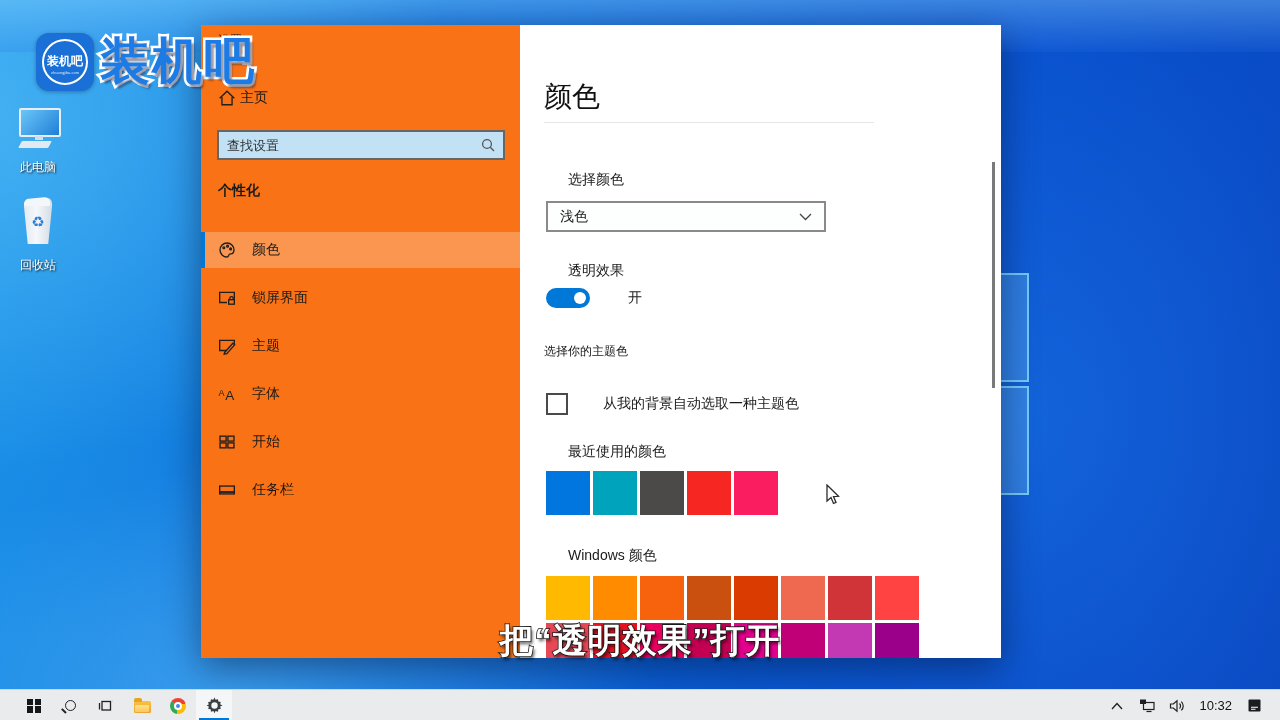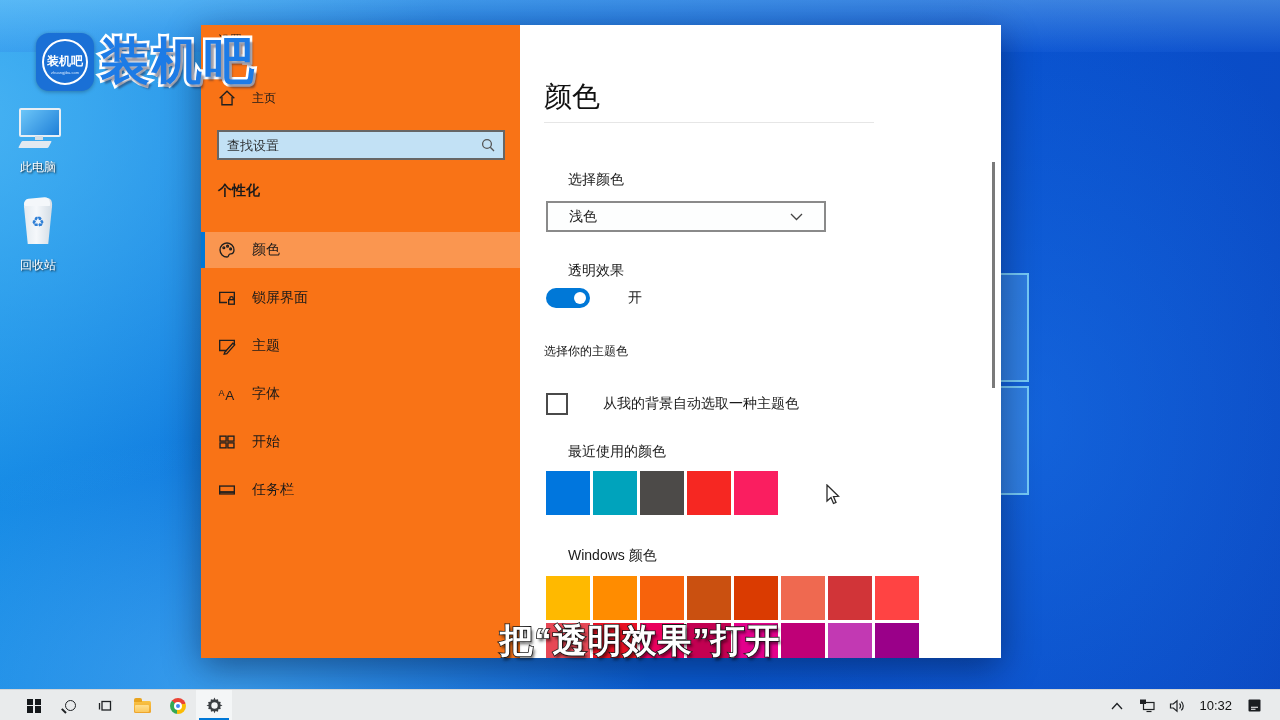--- a/index.html
+++ b/index.html
@@ -60,8 +60,8 @@
   .ctrl{width:45px;height:32px;display:flex;align-items:center;justify-content:center;}
   .ctrl svg{display:block;}
 
-  .home-row{position:absolute;left:17px;top:64px;display:flex;align-items:center;gap:16px;
-      font-size:12px;}
+  .home-row{position:absolute;left:17px;top:64px;display:flex;align-items:center;gap:4px;
+      font-size:14px;}
   #searchbox{position:absolute;left:16px;top:105px;width:288px;height:30px;box-sizing:border-box;
       border:2px solid #666;background:#c2e1f5;display:flex;align-items:center;}
   #searchbox input{flex:1;border:none;background:transparent;outline:none;font-size:13px;

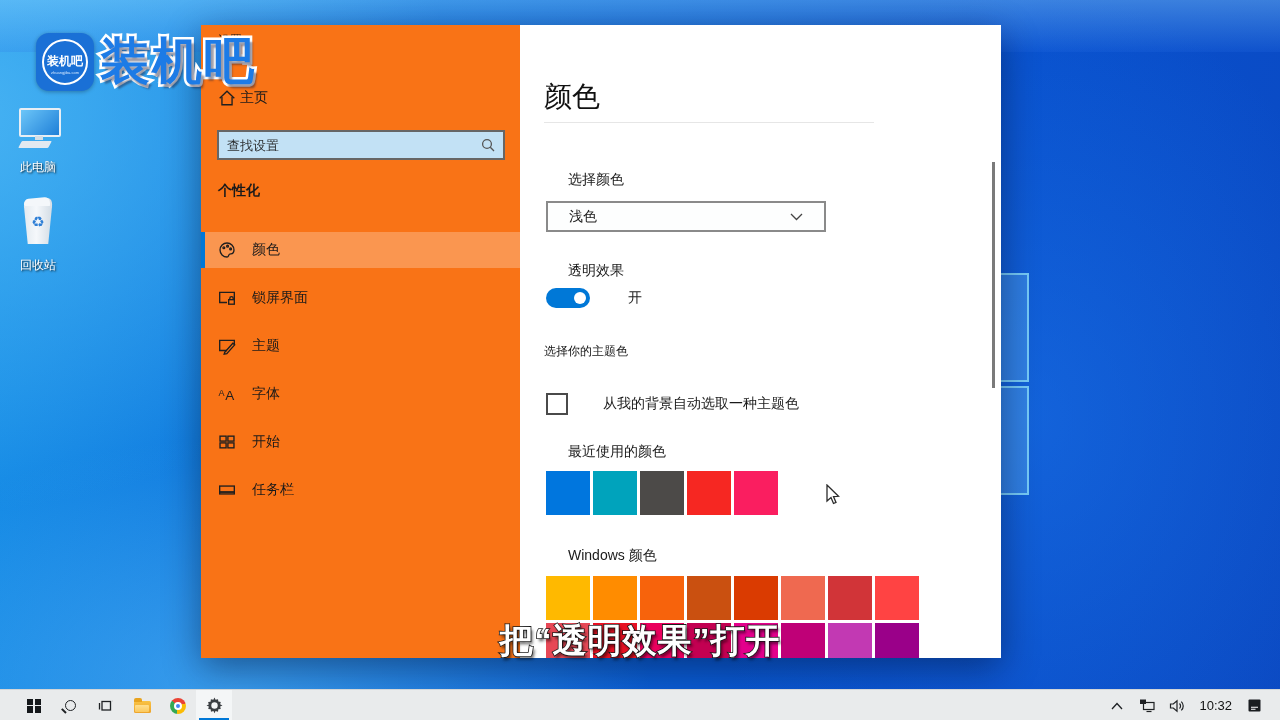--- a/index.html
+++ b/index.html
@@ -84,7 +84,7 @@
   #choose-lbl{position:absolute;left:24px;top:146px;}
   #dropdown{position:absolute;left:26px;top:176px;width:280px;height:31px;box-sizing:border-box;
       border:2px solid #8a8a8a;background:#fdfefe;display:flex;align-items:center;
-      justify-content:space-between;padding:0 21px;font-size:14px;}
+      justify-content:space-between;padding:0 12px;font-size:14px;}
   #transp-lbl{position:absolute;left:24px;top:237px;}
   #toggle-row{position:absolute;left:26px;top:263px;display:flex;align-items:center;gap:14px;}
   .toggle{width:44px;height:20px;border-radius:10px;background:#0078d7;position:relative;}

